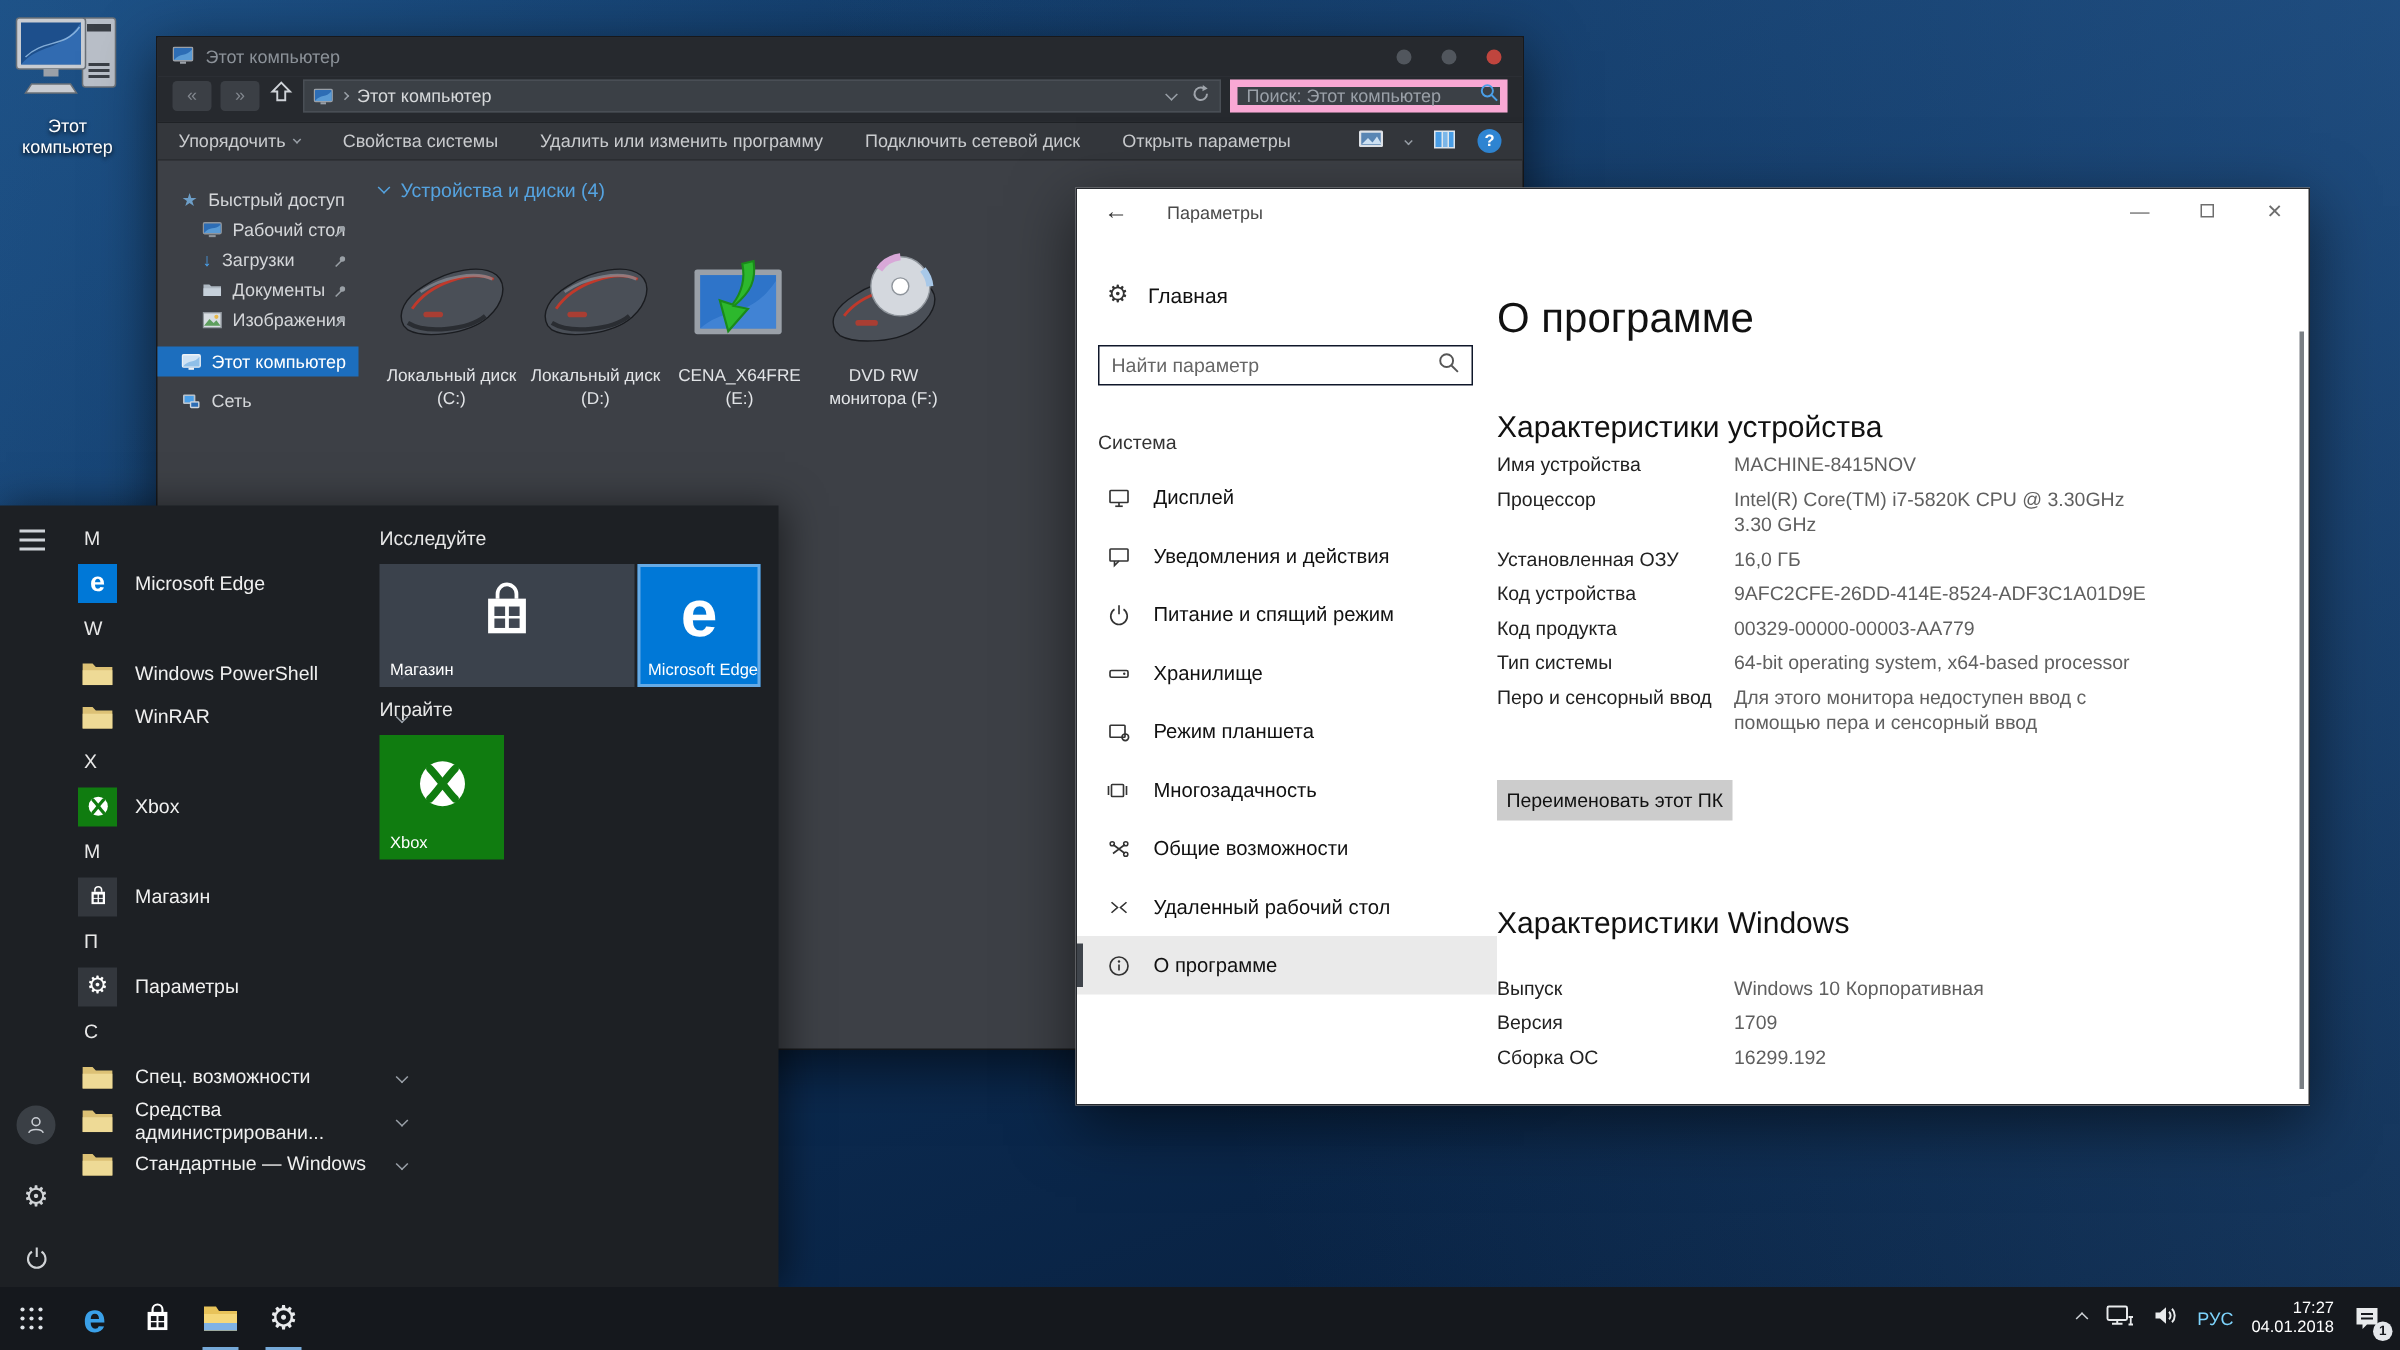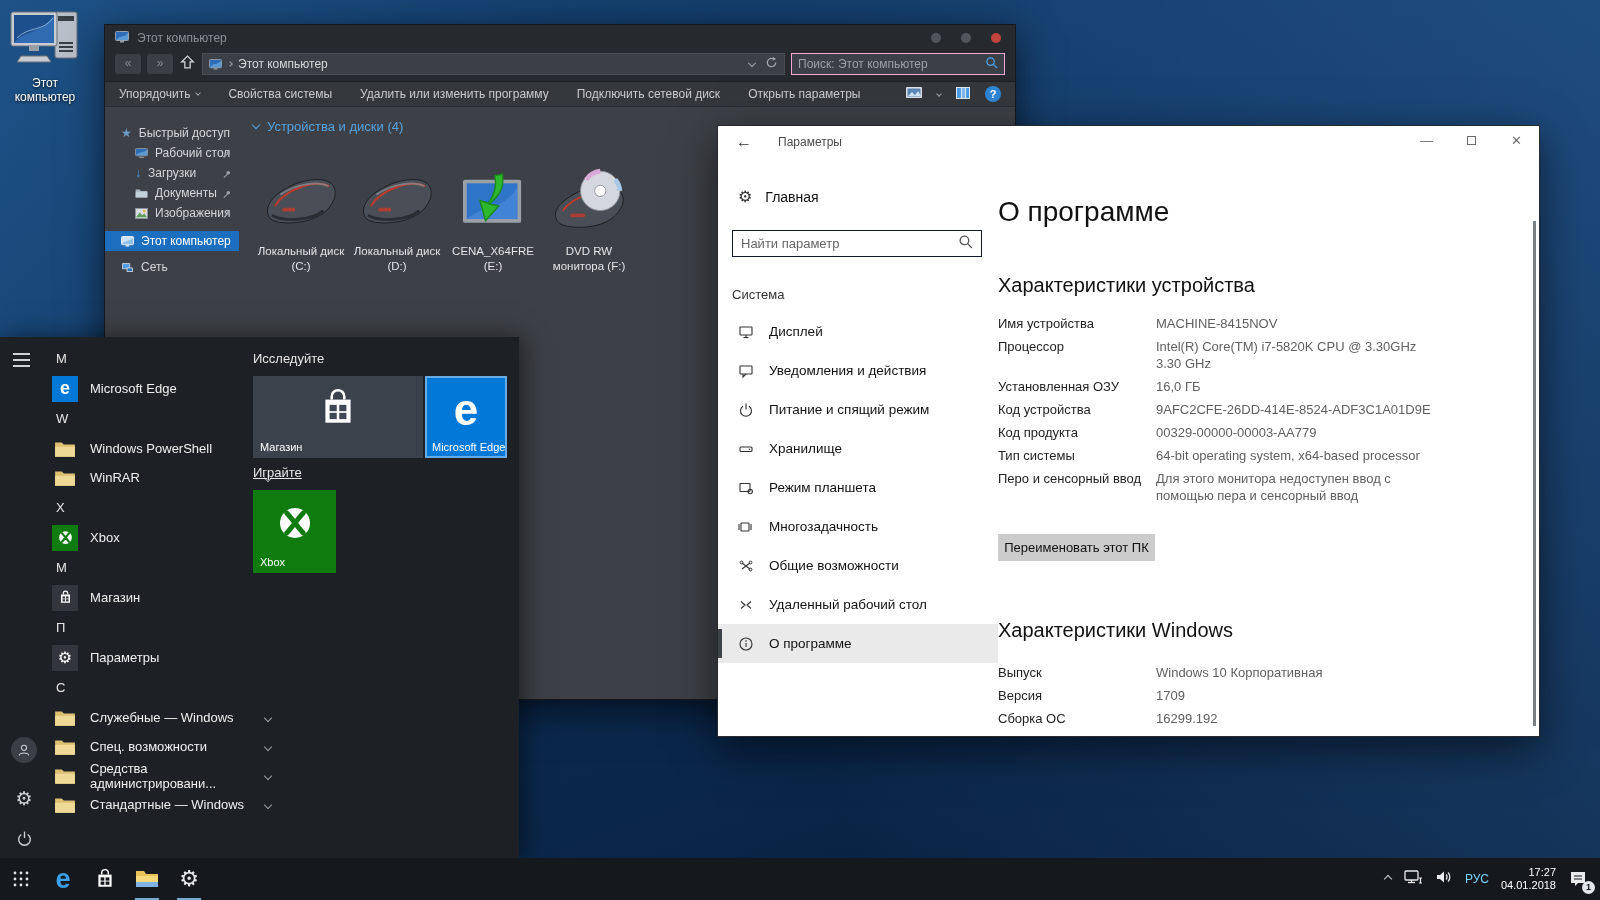--- a/index.html
+++ b/index.html
@@ -31,7 +31,7 @@
   .nav-btn { width:26px; height:20px; background:#3b3f45; border-radius:3px; color:#83888f; font-size:12px; text-align:center; line-height:19px; }
   .addr-field { flex:1; height:22px; background:#3b4046; border:1px solid #494e55; display:flex; align-items:center; padding:0 6px; gap:6px; color:#d6d8da; font-size:12px; }
   .addr-right { margin-left:auto; display:flex; align-items:center; gap:10px; }
-  .search-field { width:214px; height:22px; background:#3b4046; border:1px solid #f9a8d4; display:flex; align-items:center; padding:0 6px; }
+  .search-field { width:185px; height:22px; background:#3b4046; border:5px solid #f9a8d4; display:flex; align-items:center; padding:0 6px; }
   .search-field input { flex:1; background:transparent; border:none; outline:none; color:#9aa0a8; font-size:12px; font-family:"Liberation Sans",sans-serif; }
   .search-field input::placeholder { color:#9aa0a8; opacity:1; }
   .ex-cmd { height:26px; background:#34373c; border-top:1px solid #1f2226; border-bottom:1px solid #2a2d31; display:flex; align-items:center; padding:0 14px; gap:28px; color:#c9cbce; font-size:12px; }

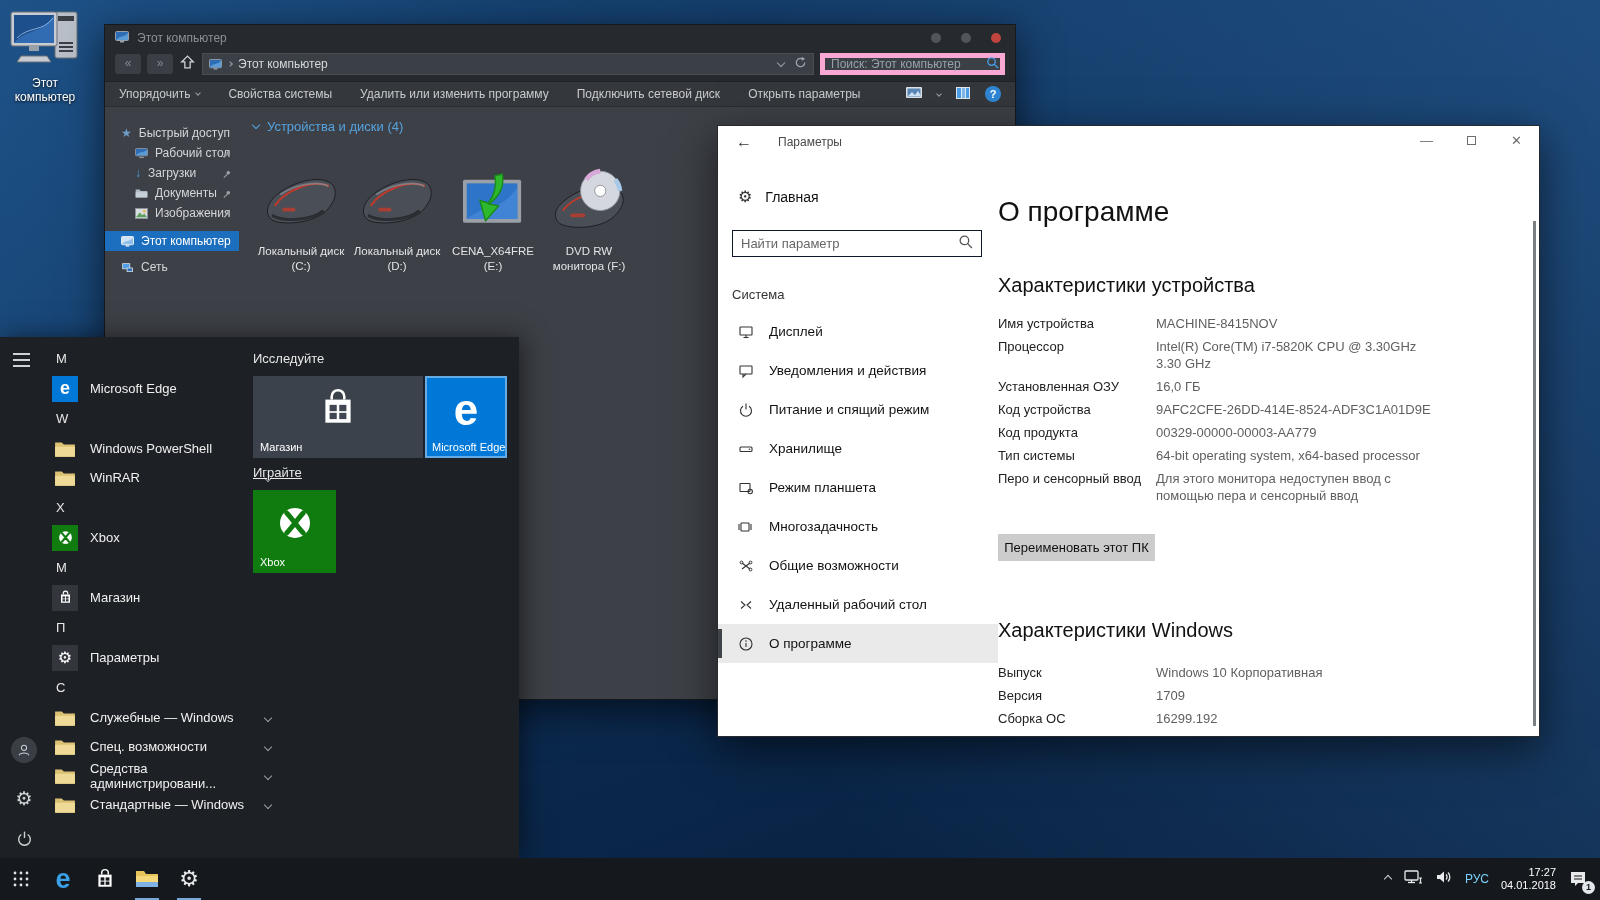--- a/index.html
+++ b/index.html
@@ -74,7 +74,7 @@
   .spec { display:flex; margin-bottom:6px; font-size:13px; line-height:17px; }
   .spec .sl { width:158px; flex-shrink:0; color:#222; }
   .spec .sv { width:285px; color:#5f5f5f; }
-  .specs { margin-top:18px; }
+  .specs { margin-top:4px; }
   .rename-btn { margin-top:24px; width:157px; height:27px; background:#cccccc; border:none; font-size:13px; color:#111; font-family:"Liberation Sans",sans-serif; }
   .winspecs { margin-top:22px; }
   .st-scroll { position:absolute; right:3px; top:95px; width:3px; height:505px; background:#7a7f84; }

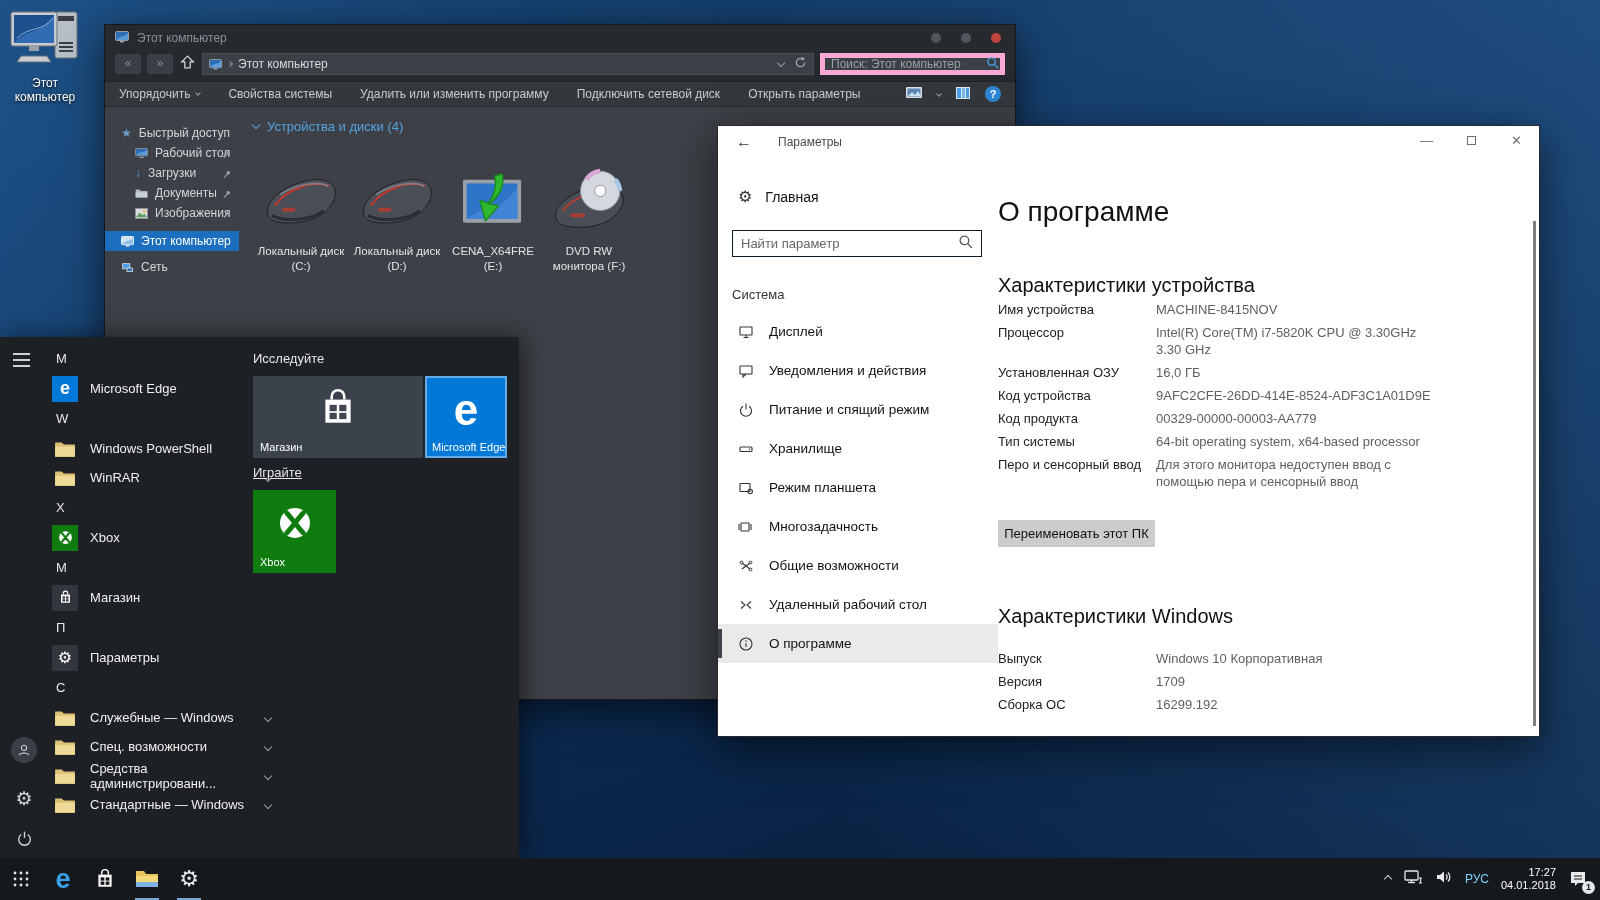--- a/index.html
+++ b/index.html
@@ -664,7 +664,7 @@
       <span class="tile-center edge-e">e</span>
       <span class="tlabel">Microsoft Edge</span>
     </div>
-    <div class="tg-label" style="position:absolute;left:0;top:128px;text-decoration:underline;">Играйте</div>
+    <div class="tg-label" style="position:absolute;left:0;top:128px;">Играйте</div>
     <div class="tile tile-xbox">
       <span class="tile-center">
         <svg width="40" height="40" viewBox="0 0 24 24">

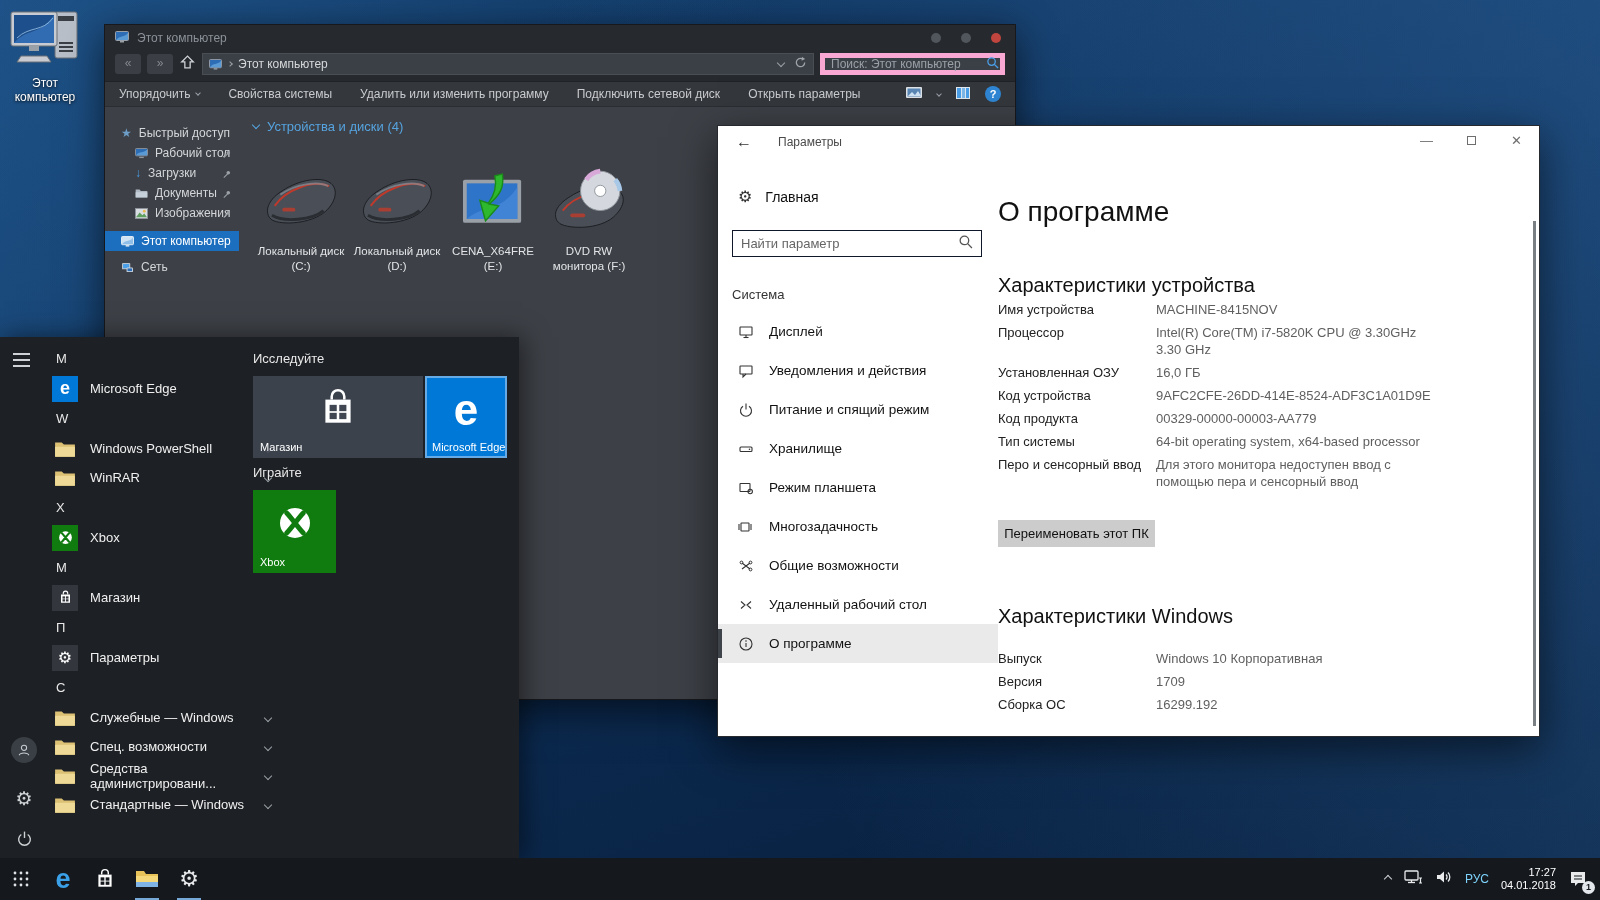--- a/index.html
+++ b/index.html
@@ -610,16 +610,6 @@
             <path d="M1,6 h18 v9 H1 Z" fill="#eeda96"></path>
           </svg>
         </span>
-      <span>Служебные — Windows</span>
-      <span class="achev chev"></span>
-    </div>
-    <div class="sm-app">
-      <span class="aicon">
-          <svg width="22" height="18" viewBox="0 0 20 16">
-            <path d="M1,2 h6 l2,2 h10 v11 H1 Z" fill="#dcc175"></path>
-            <path d="M1,6 h18 v9 H1 Z" fill="#eeda96"></path>
-          </svg>
-        </span>
       <span>Спец. возможности</span>
       <span class="achev chev"></span>
     </div>

